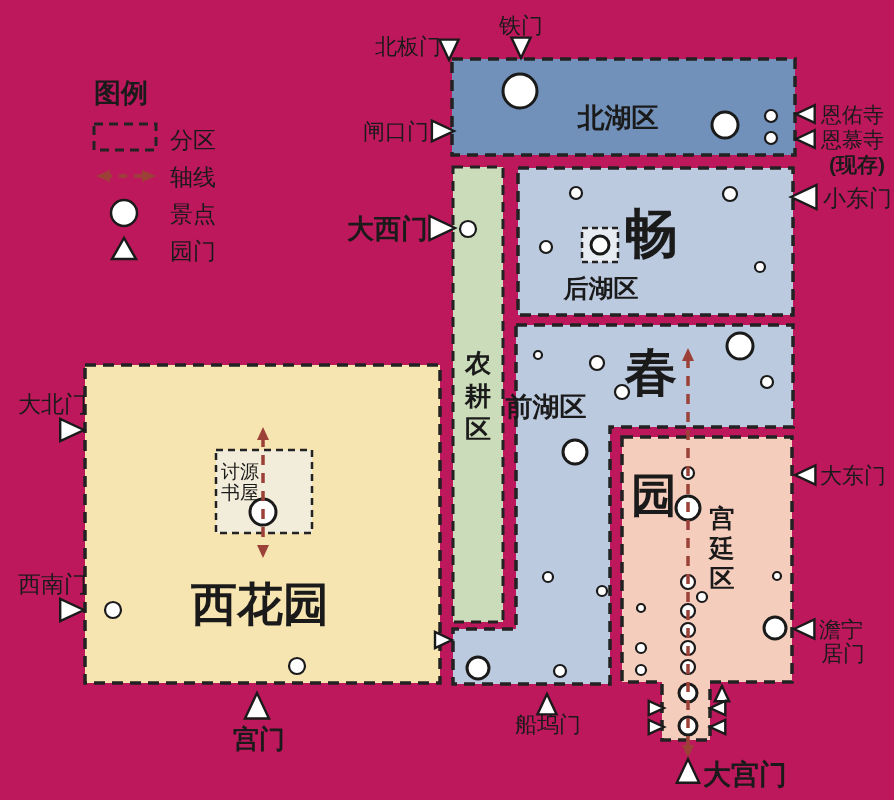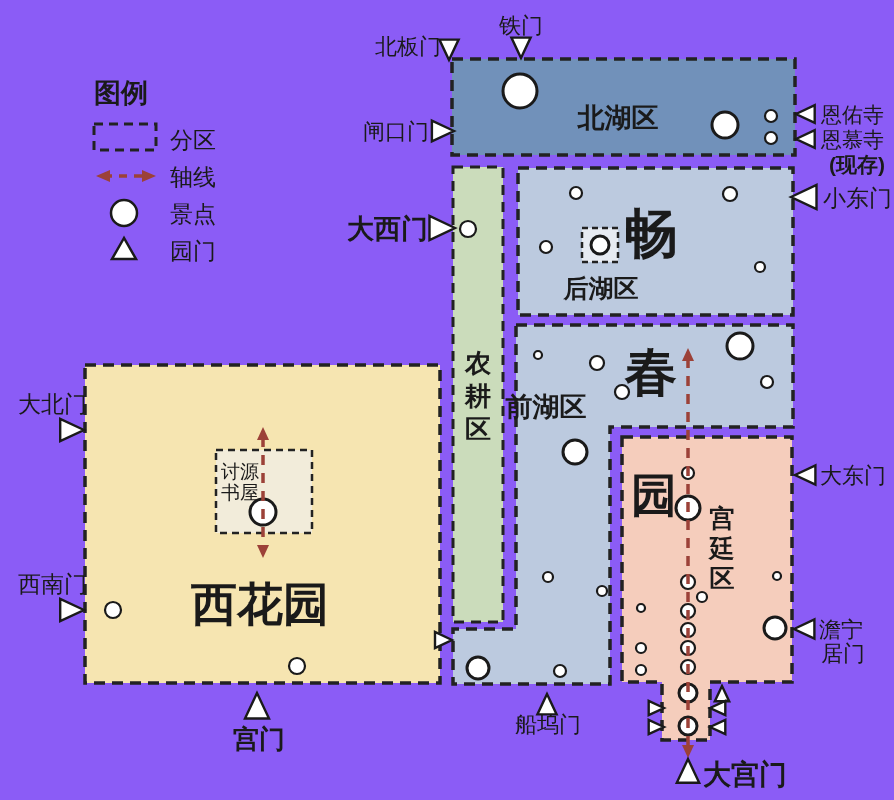--- a/index.html
+++ b/index.html
@@ -3,7 +3,7 @@
 <meta charset="utf-8">
 <style>
   html,body{margin:0;padding:0;background:#ffffff;}
-  .page{position:relative;width:894px;height:800px;background:#8b5cf6;overflow:hidden;
+  .page{position:relative;width:894px;height:800px;background:#be185d;overflow:hidden;
         font-family:"Liberation Sans","DejaVu Sans",sans-serif;}
   svg text{font-family:"Liberation Sans","DejaVu Sans",sans-serif;fill:#1a1a1a;}
   text.bold{font-weight:bold;}

